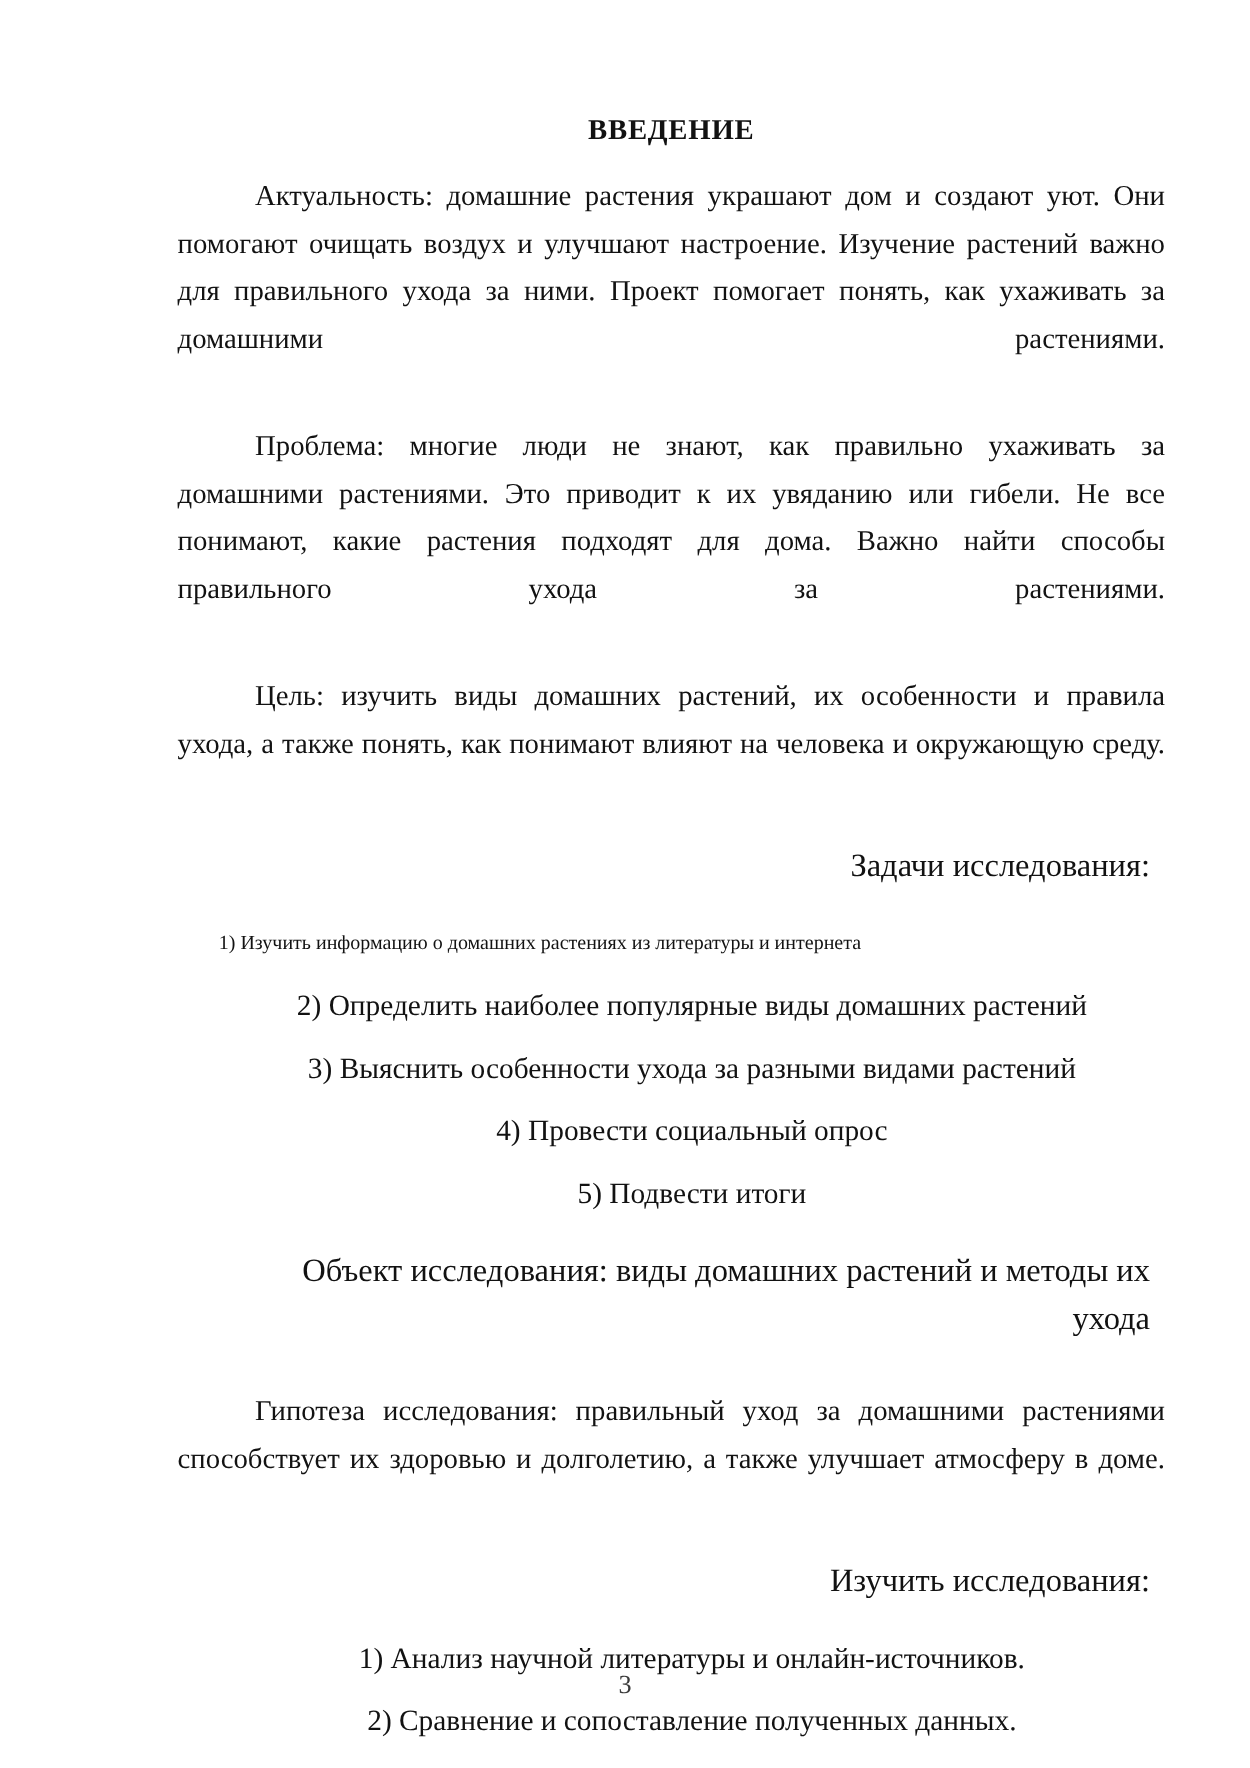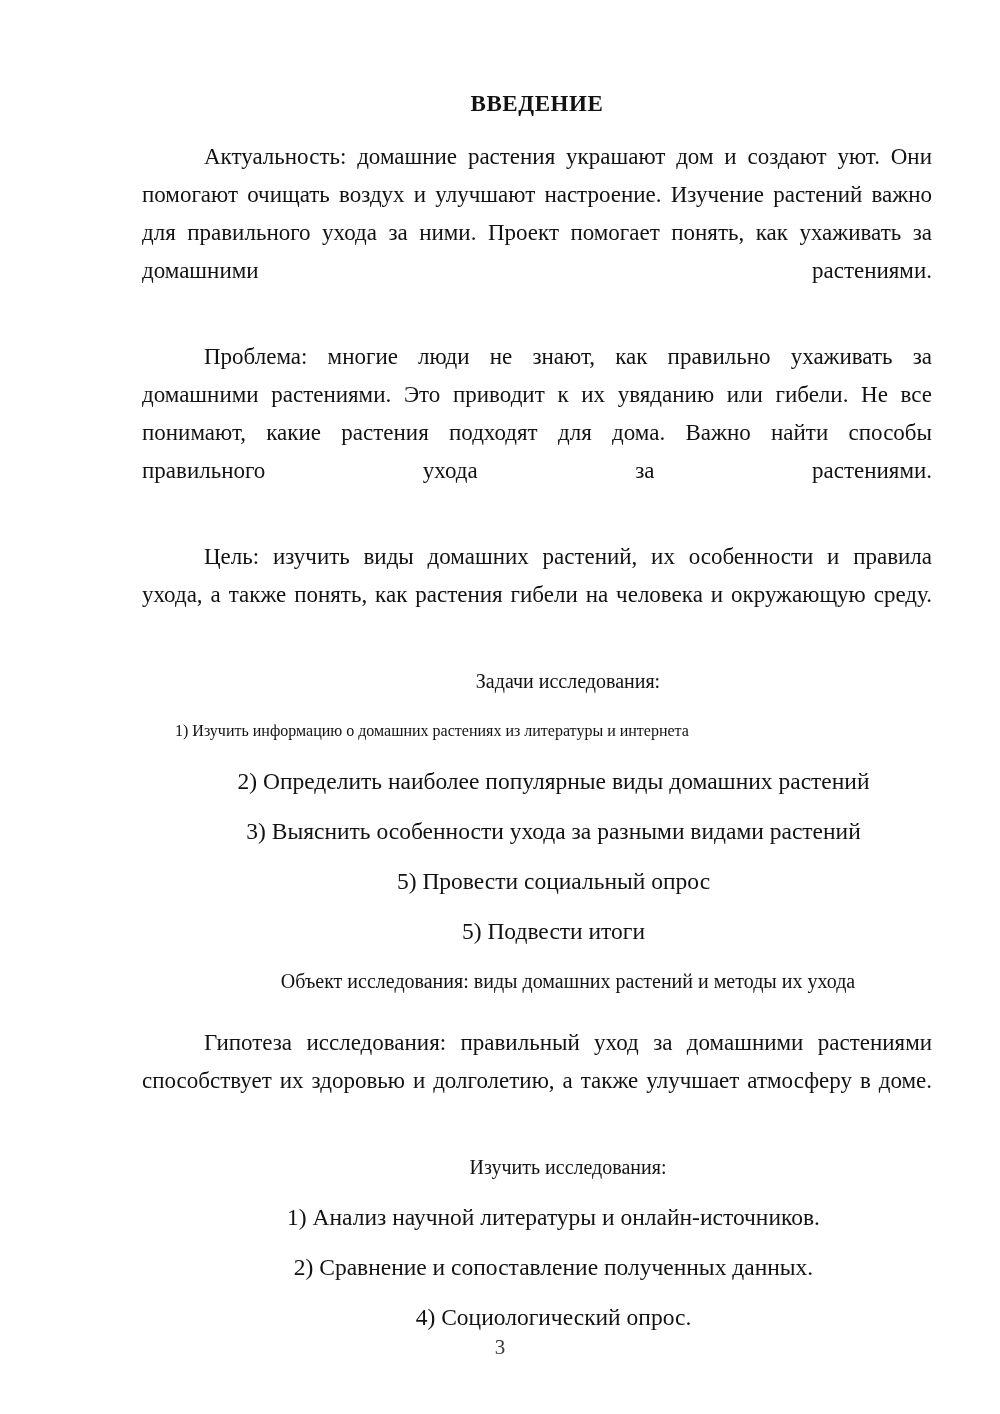--- a/index.html
+++ b/index.html
@@ -116,7 +116,7 @@
 
     <div class="gap-para"></div>
 
-    <p class="para">Цель: изучить виды домашних растений, их особенности и правила ухода, а также понять, как растения гибели на человека и окружающую среду.</p>
+    <p class="para">Цель: изучить виды домашних растений, их особенности и правила ухода, а также понять, как понимают влияют на человека и окружающую среду.</p>
 
     <div class="gap-para"></div>
 

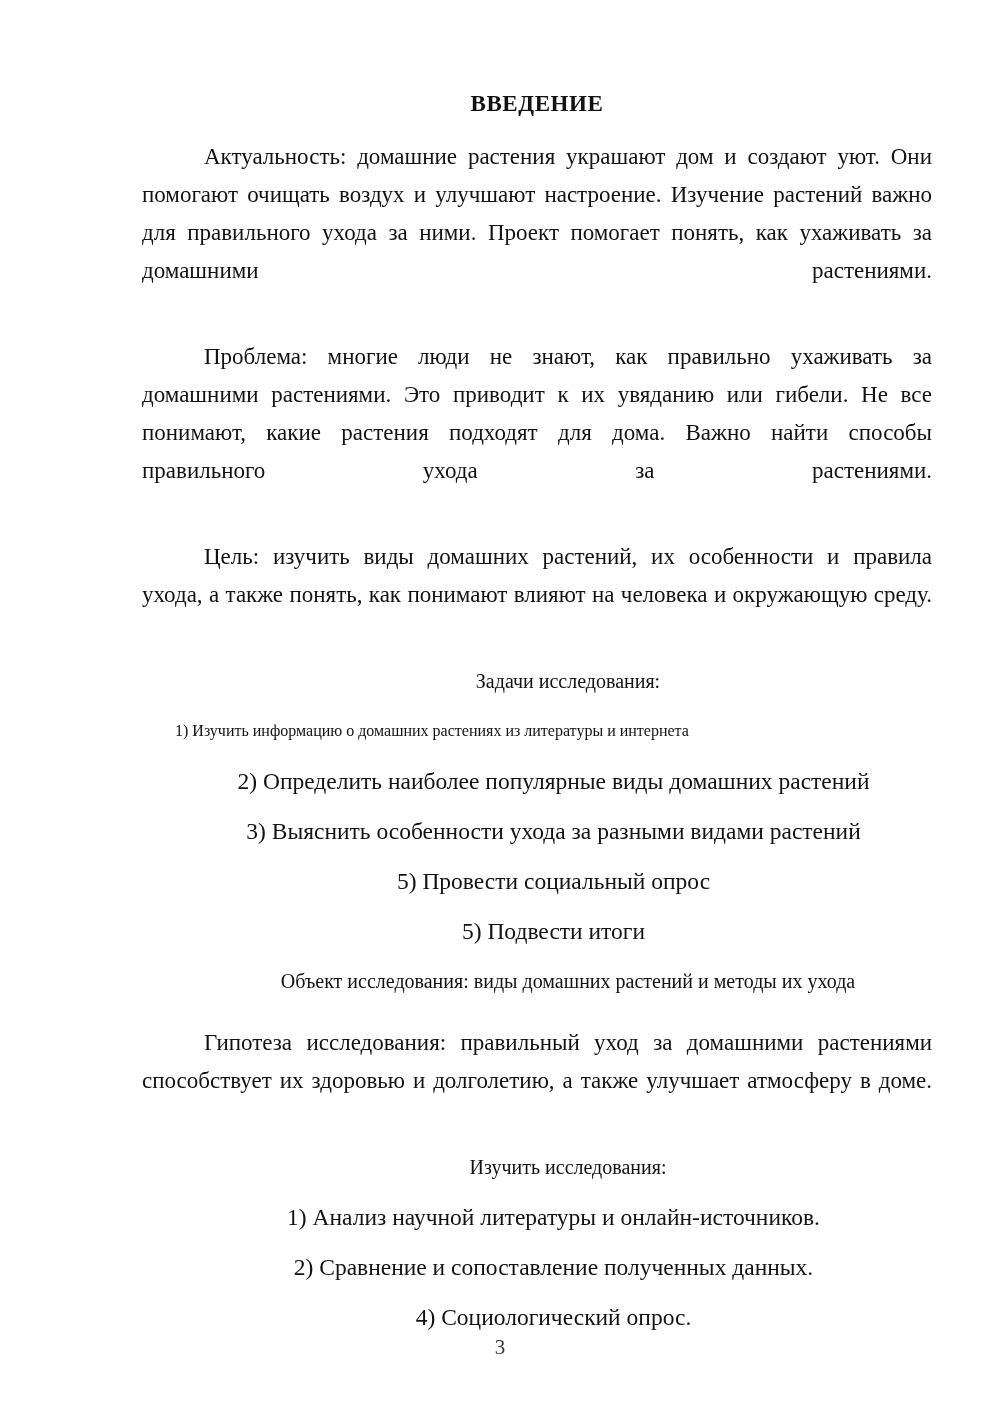--- a/index.html
+++ b/index.html
@@ -60,10 +60,10 @@
   }
 
   p.block {
-    margin: 0;
-    font-size: 20px;
+    margin: 12px;
+    font-size: 26px;
     line-height: 38px;
-    text-align: center;
+    text-align: right;
     text-indent: 62px;
   }
 

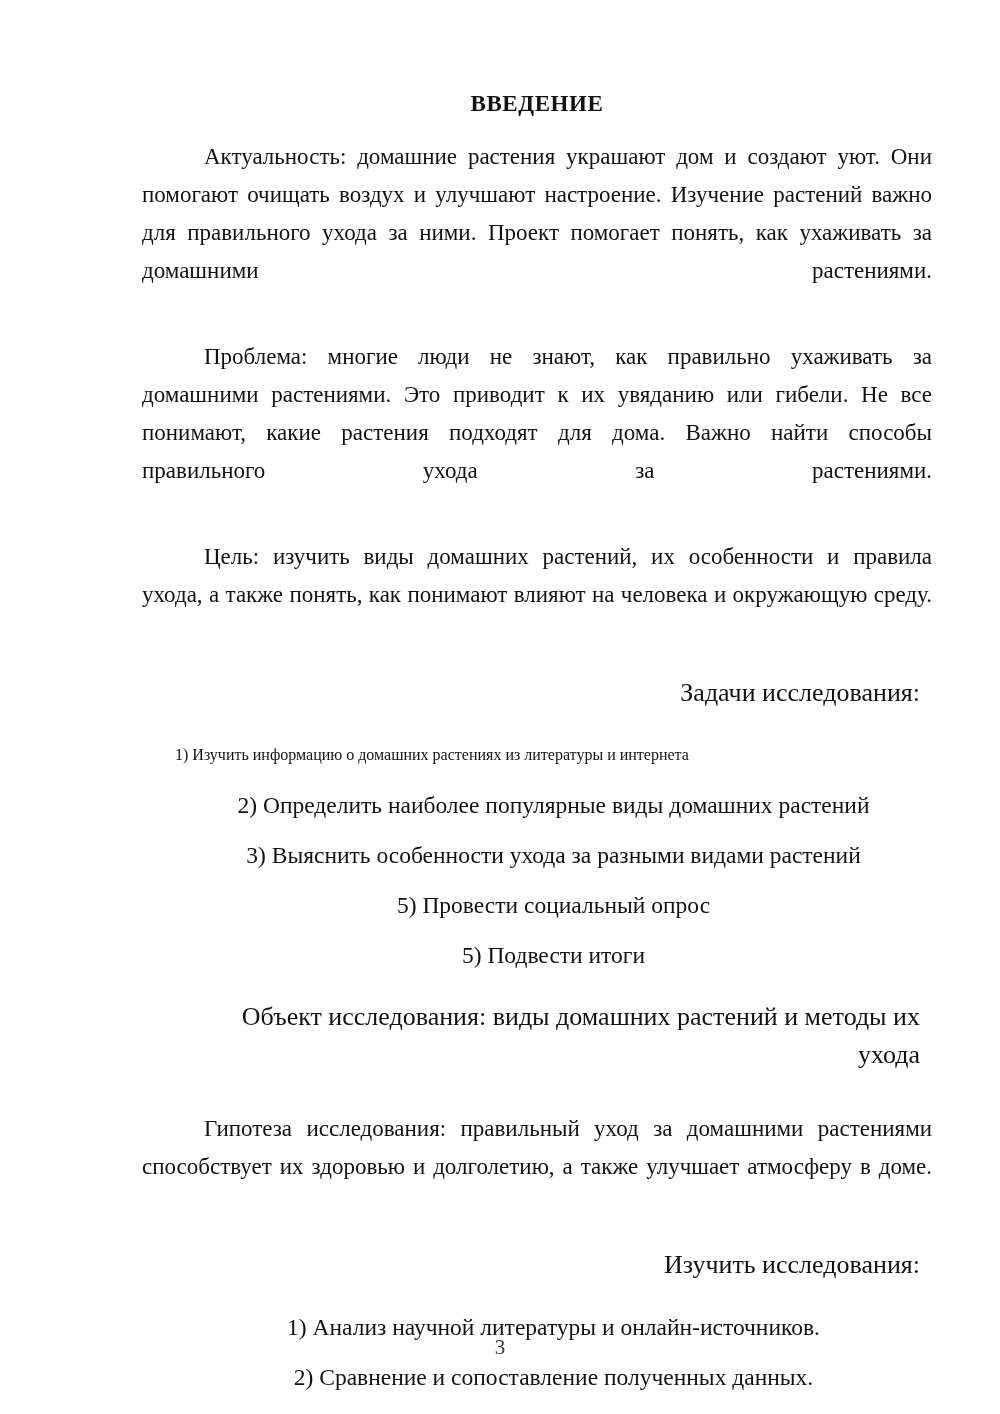--- a/index.html
+++ b/index.html
@@ -136,7 +136,7 @@
 
     <div class="gap-item"></div>
 
-    <p class="listitem">5) Провести социальный опрос</p>
+    <p class="listitem">4) Провести социальный опрос</p>
 
     <div class="gap-item"></div>
 

